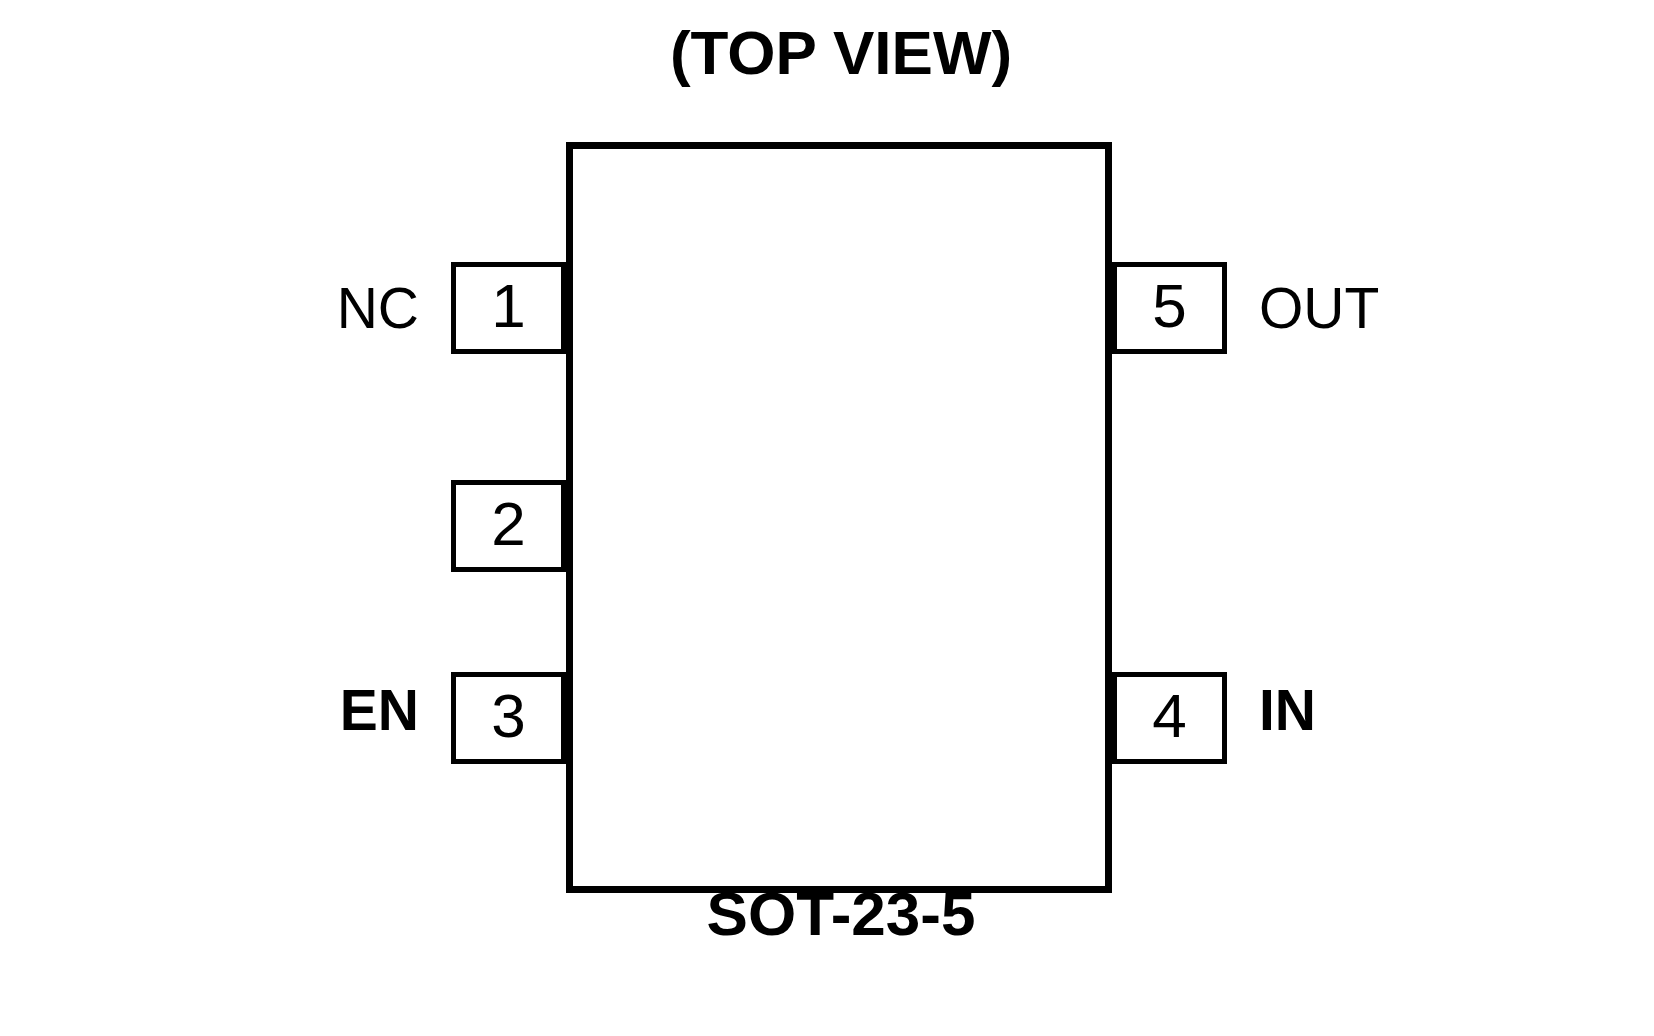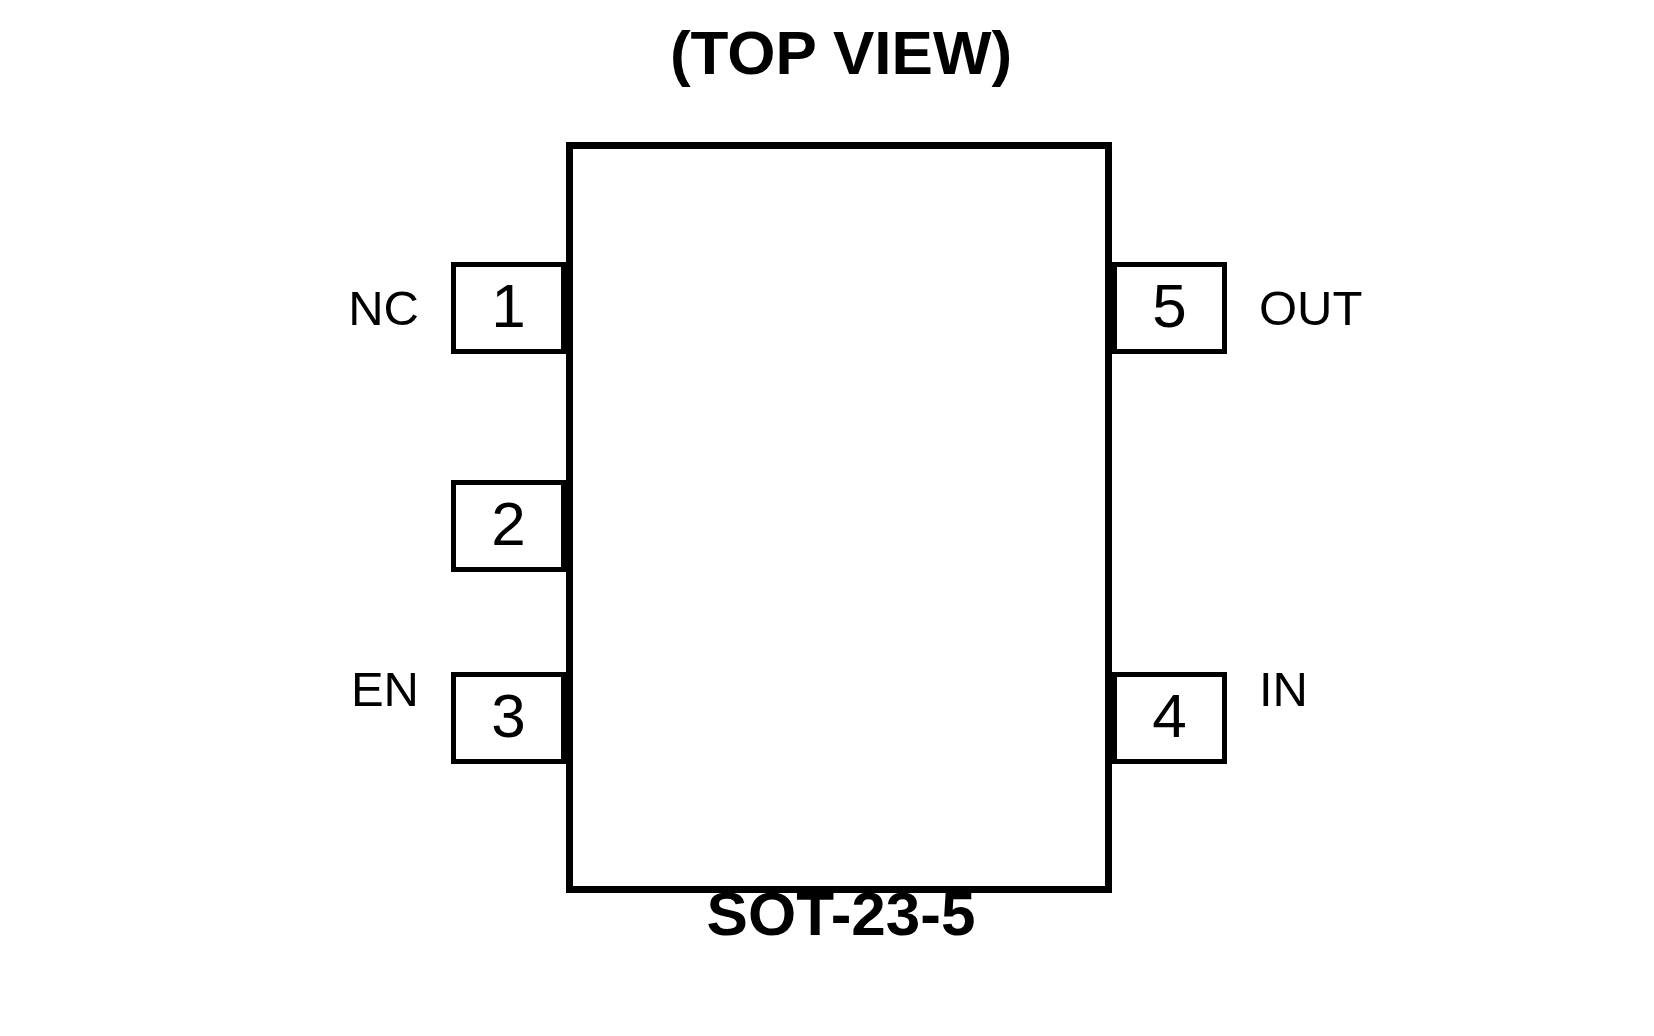--- a/index.html
+++ b/index.html
@@ -85,7 +85,7 @@
   
   .pin-name {
     position: absolute;
-    font-size: 49px;
+    font-size: 57px;
     font-weight: normal;
     line-height: 1;
     white-space: nowrap;

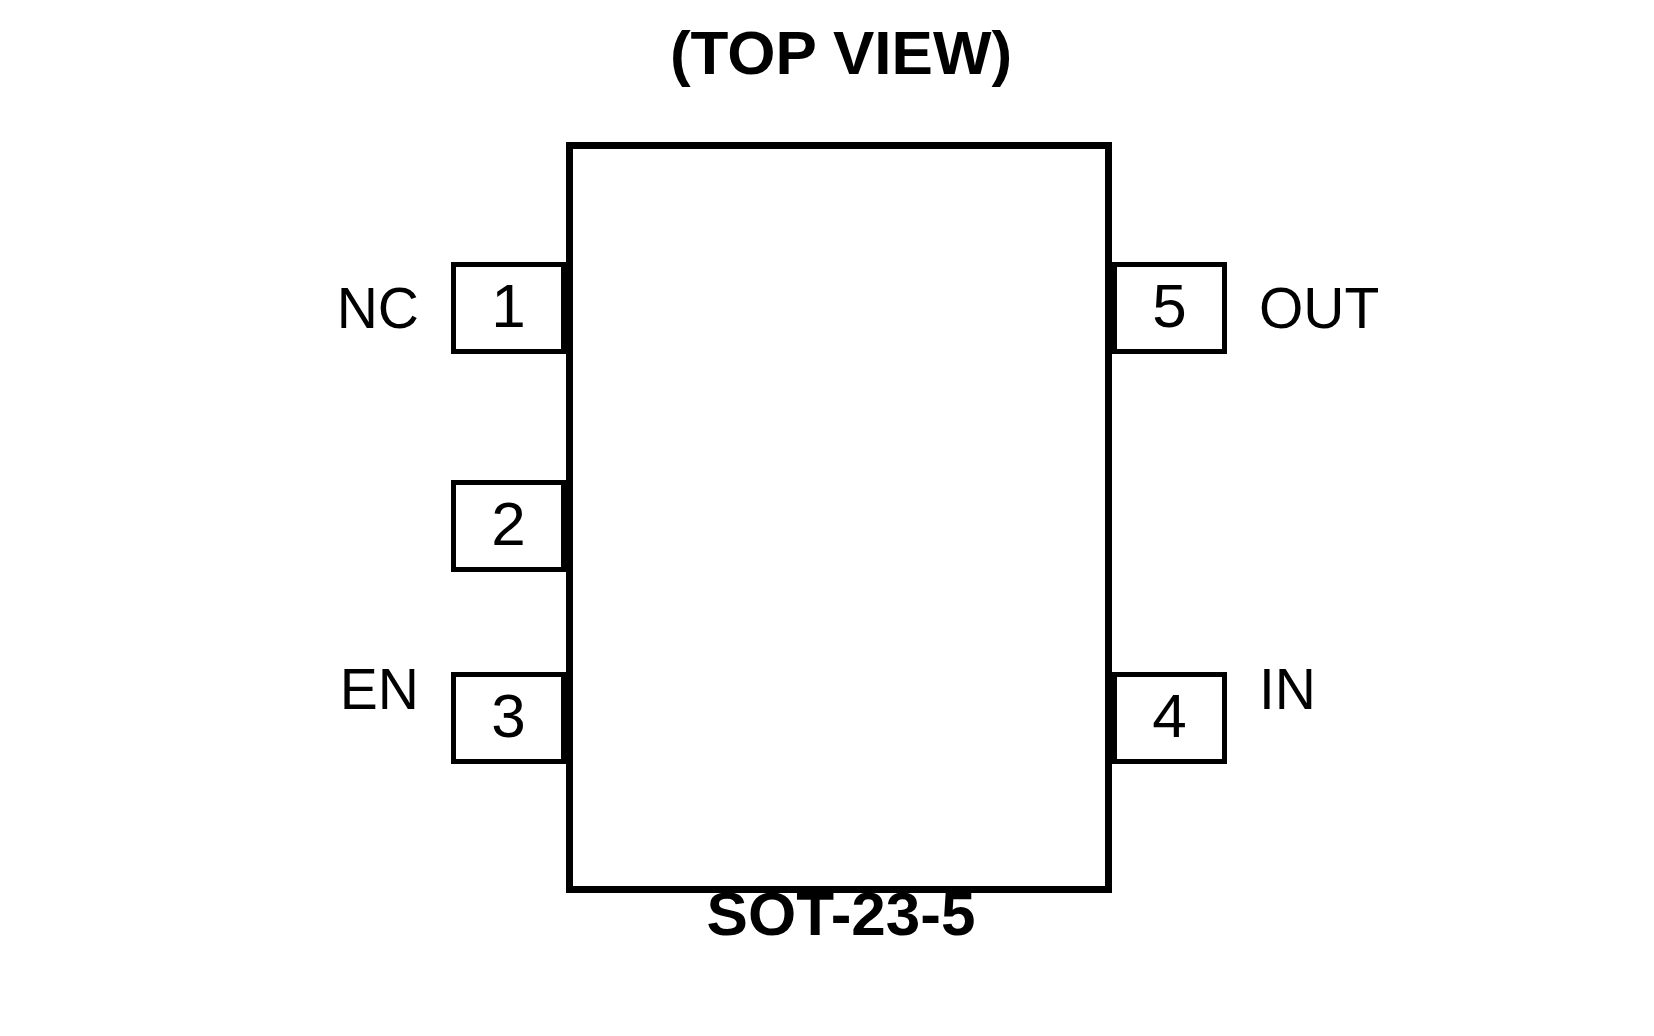--- a/index.html
+++ b/index.html
@@ -108,7 +108,7 @@
   
   .lbl-1 { top: 262px; }
   .lbl-2 { top: 480px; }
-  .lbl-3 { top: 643px; }
+  .lbl-3 { top: 664px; font-weight: bold; }
   .pin-name { height: 92px; display: flex; align-items: center; }
 </style>
 </head>

